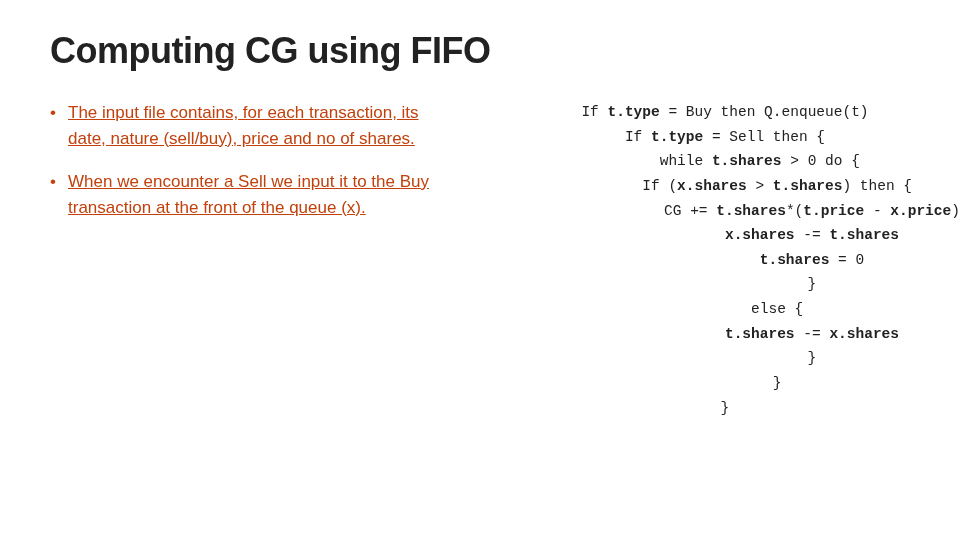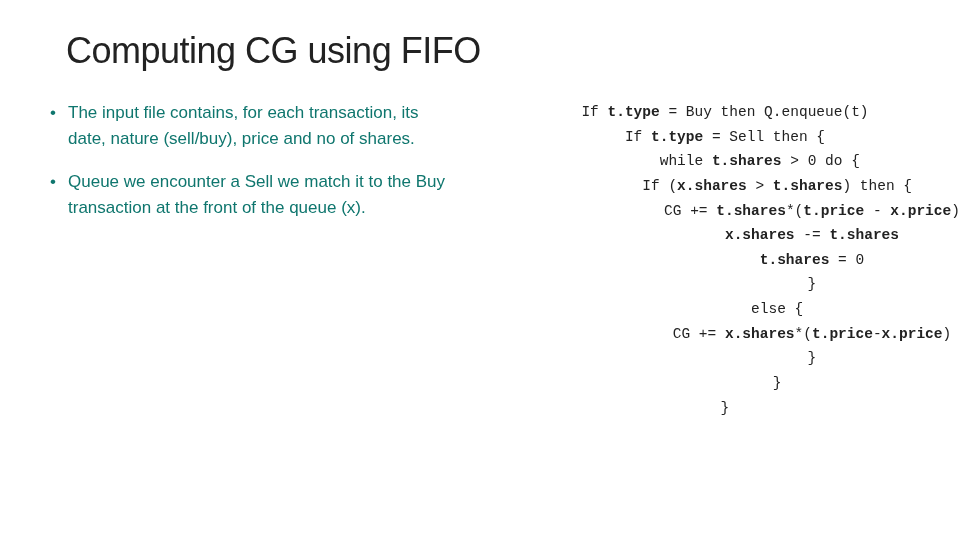--- a/index.html
+++ b/index.html
@@ -13,11 +13,10 @@
     }
     h1 {
       font-size: 36px;
-      font-weight: 400;
+      font-weight: 700;
       color: #222;
       margin-bottom: 28px;
       letter-spacing: -0.5px;
-      margin-left: 16px;
     }
     .content {
       display: flex;

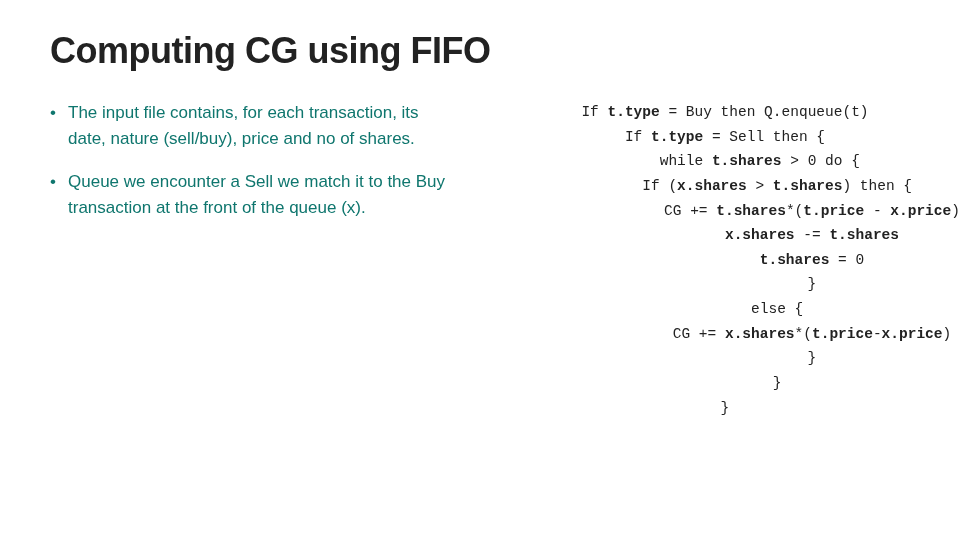--- a/index.html
+++ b/index.html
@@ -27,8 +27,9 @@
     .left-col {
       flex: 0 0 400px;
       font-size: 17px;
-      color: #0f766e;
+      color: #c2410c;
       line-height: 1.5;
+      text-decoration: underline;
     }
     .left-col ul {
       list-style: none;

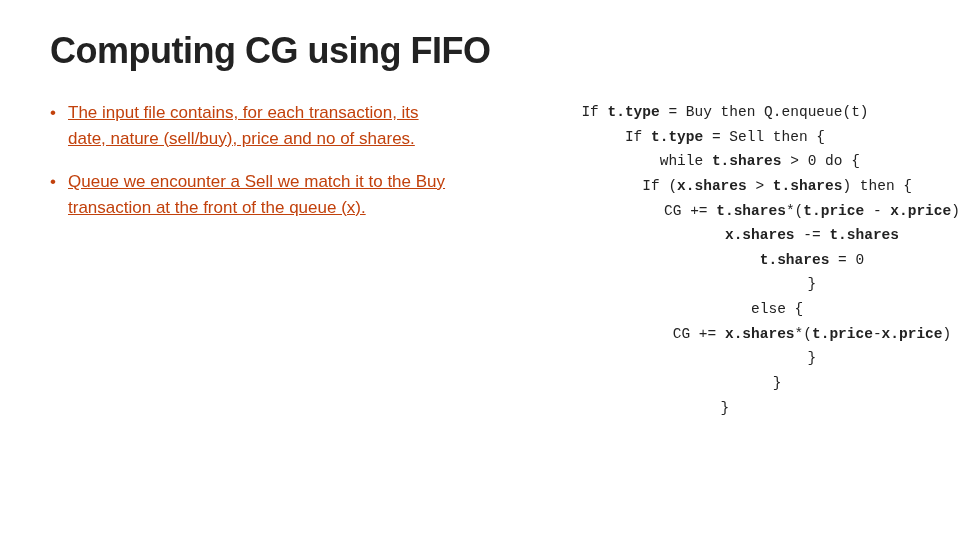--- a/index.html
+++ b/index.html
@@ -67,7 +67,7 @@
   <div class="left-col">
     <ul>
     <li>The input file contains, for each transaction, its date, nature (sell/buy), price and no of shares.</li>
-        <li>Queue we encounter a Sell we match it to the Buy transaction at the front of the queue (x).</li>
+        <li>When we encounter a Sell we input it to the Buy transaction at the front of the queue (x).</li>
       </ul>
   </div>
   <div class="right-col">

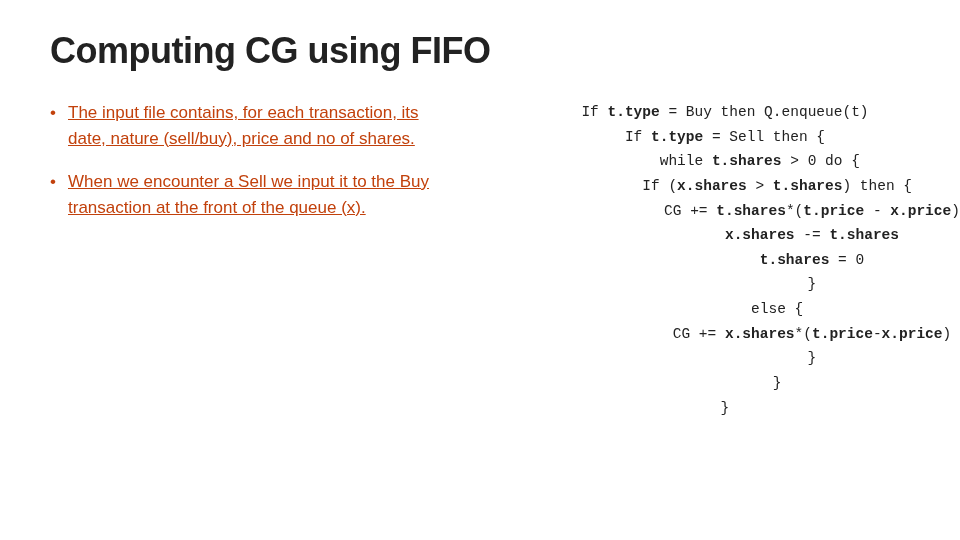--- a/index.html
+++ b/index.html
@@ -80,7 +80,6 @@
       <div class="code-line">                    <strong>t.shares</strong> = 0</div>
       <div class="code-line">                    }</div>
       <div class="code-line">            else {</div>
-      <div class="code-line">                    CG += <strong>x.shares</strong>*(<strong>t.price</strong>-<strong>x.price</strong>)</div>
       <div class="code-line">                    }</div>
       <div class="code-line">            }</div>
       <div class="code-line">}</div>

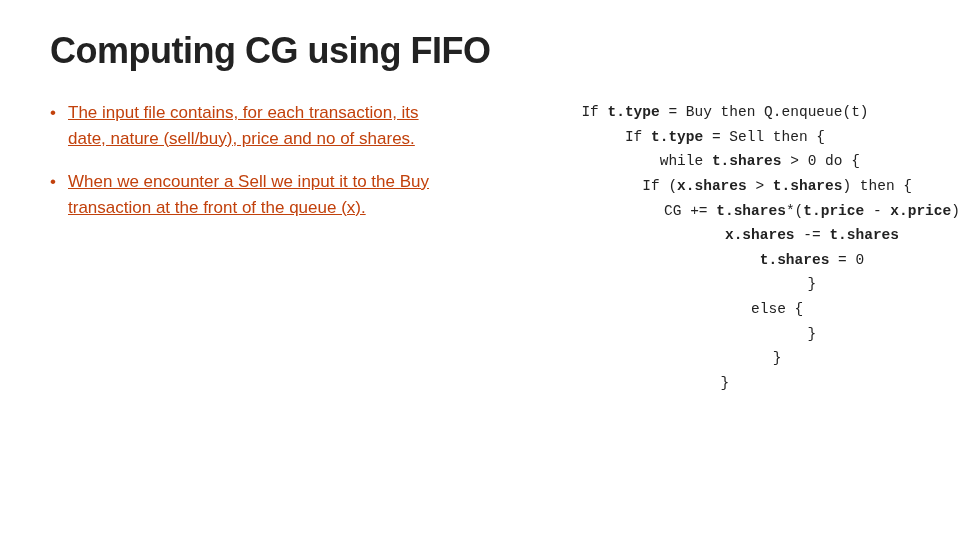--- a/index.html
+++ b/index.html
@@ -80,6 +80,7 @@
       <div class="code-line">                    <strong>t.shares</strong> = 0</div>
       <div class="code-line">                    }</div>
       <div class="code-line">            else {</div>
+      <div class="code-line">                    <strong>t.shares</strong> -= <strong>x.shares</strong></div>
       <div class="code-line">                    }</div>
       <div class="code-line">            }</div>
       <div class="code-line">}</div>

